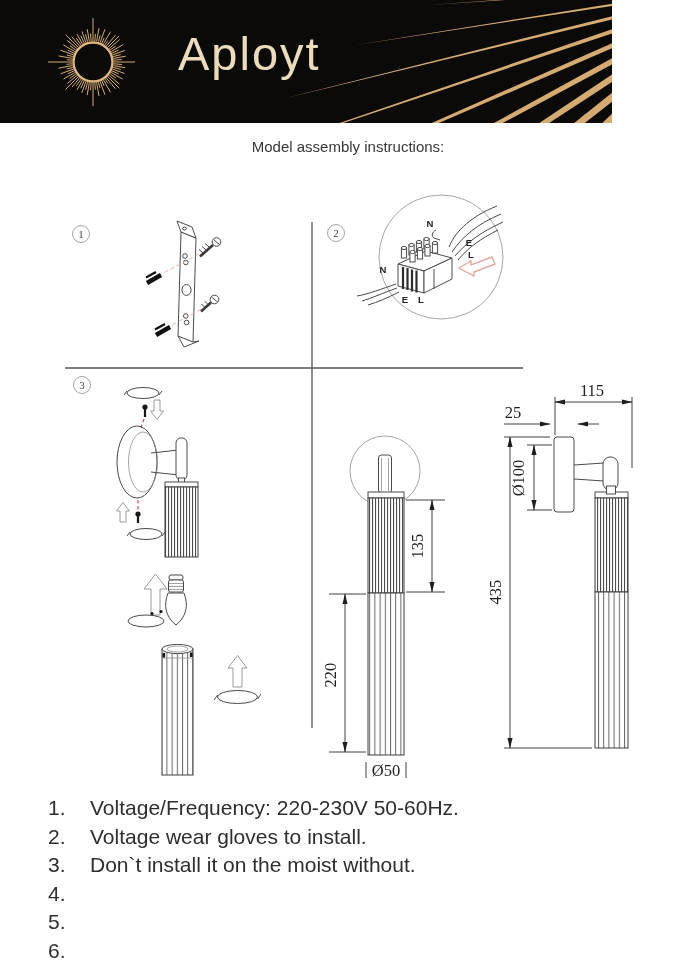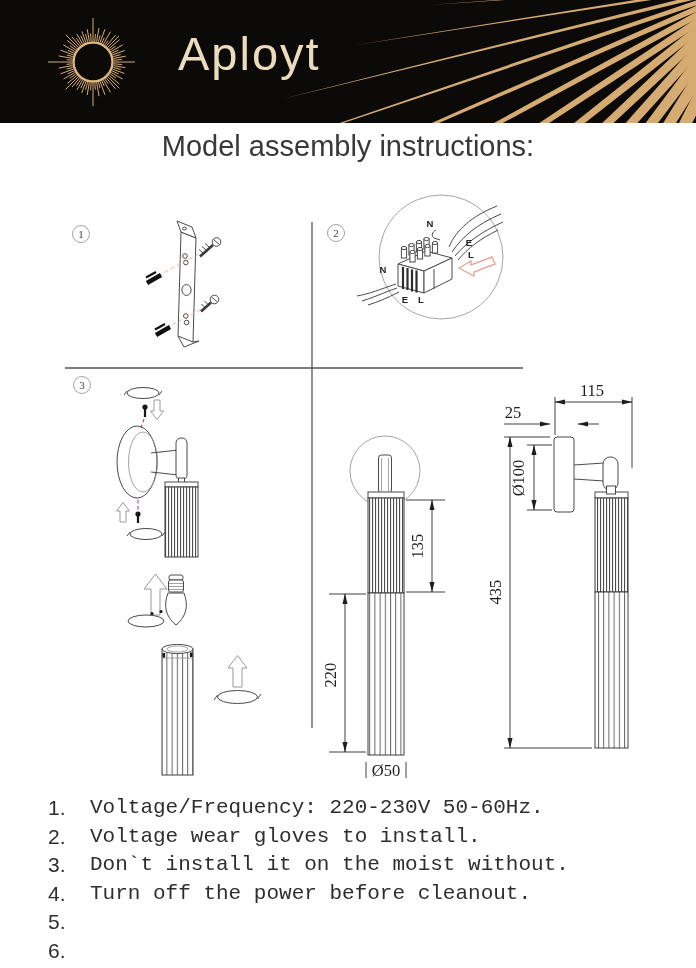--- a/index.html
+++ b/index.html
@@ -6,7 +6,7 @@
   .page{position:relative;width:696px;height:968px;background:#fff;overflow:hidden;
         font-family:"Liberation Sans",sans-serif;}
   
-  .banner{position:absolute;left:0;top:0;width:696px;height:123px;background:#0c0a09;overflow:hidden;}
+  .banner{position:absolute;left:0;top:0;width:612px;height:123px;background:#0c0a09;overflow:hidden;}
   .fan{position:absolute;left:0;top:0;width:696px;height:123px;}
   .logo{position:absolute;left:36px;top:1px;width:114px;height:122px;}
   .brand{position:absolute;left:178px;top:26px;font-size:47px;font-weight:400;

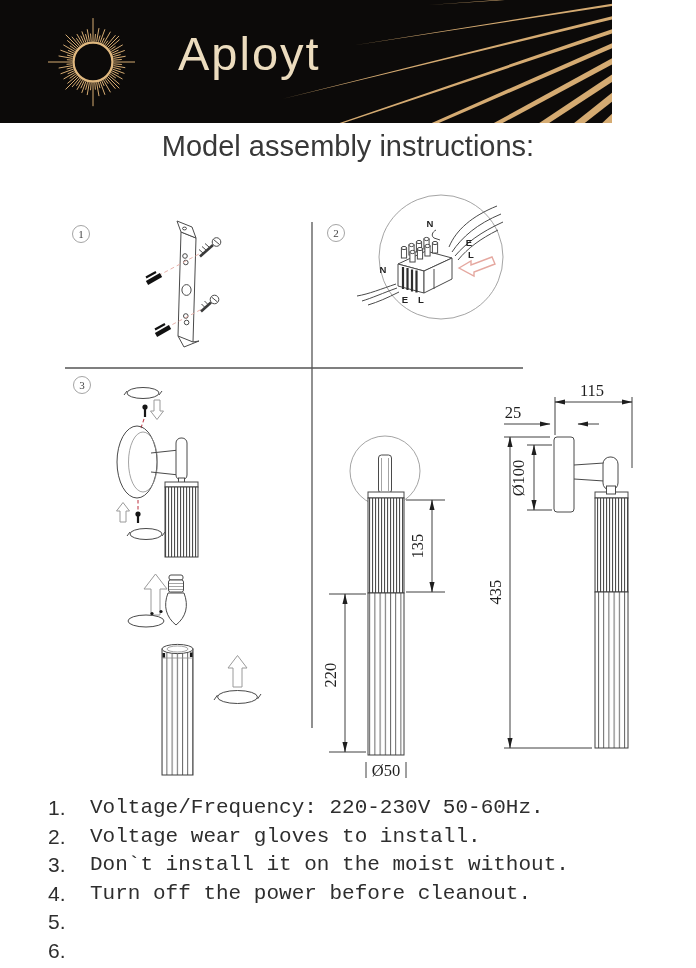--- a/index.html
+++ b/index.html
@@ -13,7 +13,7 @@
          letter-spacing:2px;color:#ecdcbe;}
   
   .titleblock{position:absolute;left:0;top:133px;width:696px;text-align:center;
-              color:#383838;font-size:29px;line-height:27px;}
+              color:#383838;font-size:15px;line-height:27px;}
   
   .diagram{position:absolute;left:0;top:192px;width:696px;height:600px;}
   .sld{stroke:#4a4a4a;fill:none;stroke-width:1;}

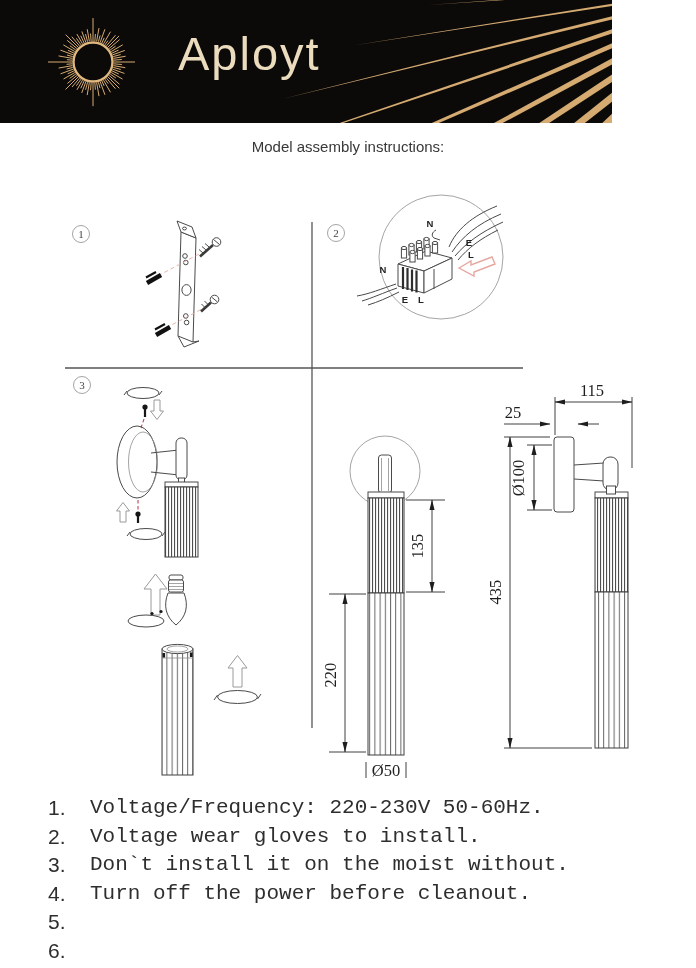--- a/index.html
+++ b/index.html
@@ -31,7 +31,7 @@
   .instructions{position:absolute;left:48px;top:797px;width:630px;color:#2e2e2e;}
   .ins-row{display:flex;font-size:21px;line-height:22px;margin-bottom:6.5px;}
   .ins-num{width:30px;flex:0 0 30px;}
-  .ins-text{margin-left:12px;font-family:Liberation Mono, monospace;}
+  .ins-text{margin-left:12px;}
 </style>
 </head>
 <body>

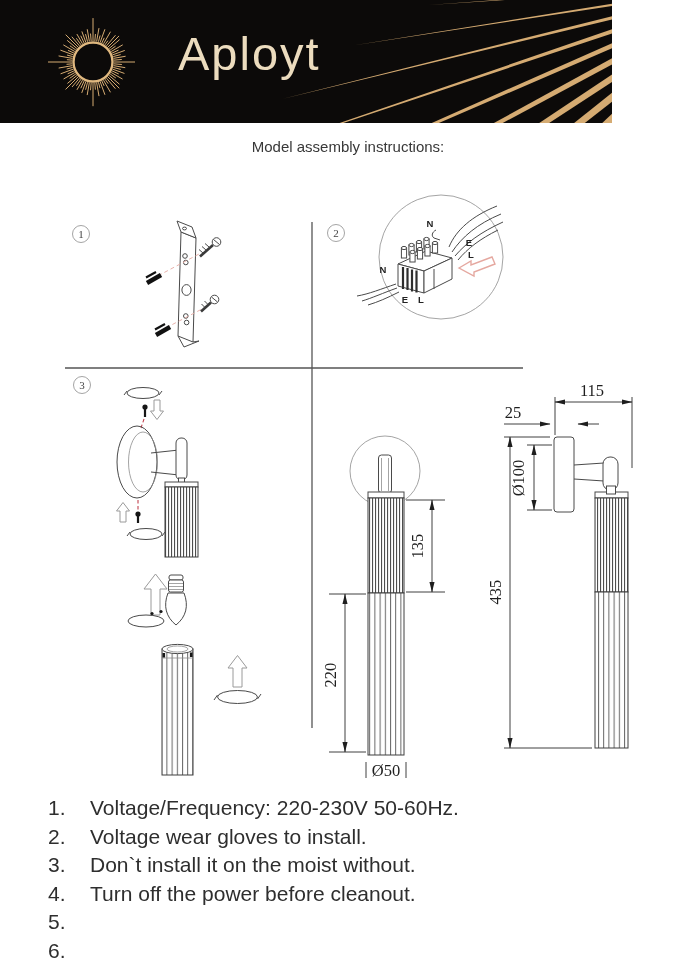--- a/index.html
+++ b/index.html
@@ -349,7 +349,6 @@
     </div>
     <div class="ins-row">
       <span class="ins-num">4.</span>
-      <span class="ins-text">Turn off the power before cleanout.</span>
     </div>
     <div class="ins-row">
       <span class="ins-num">5.</span>

